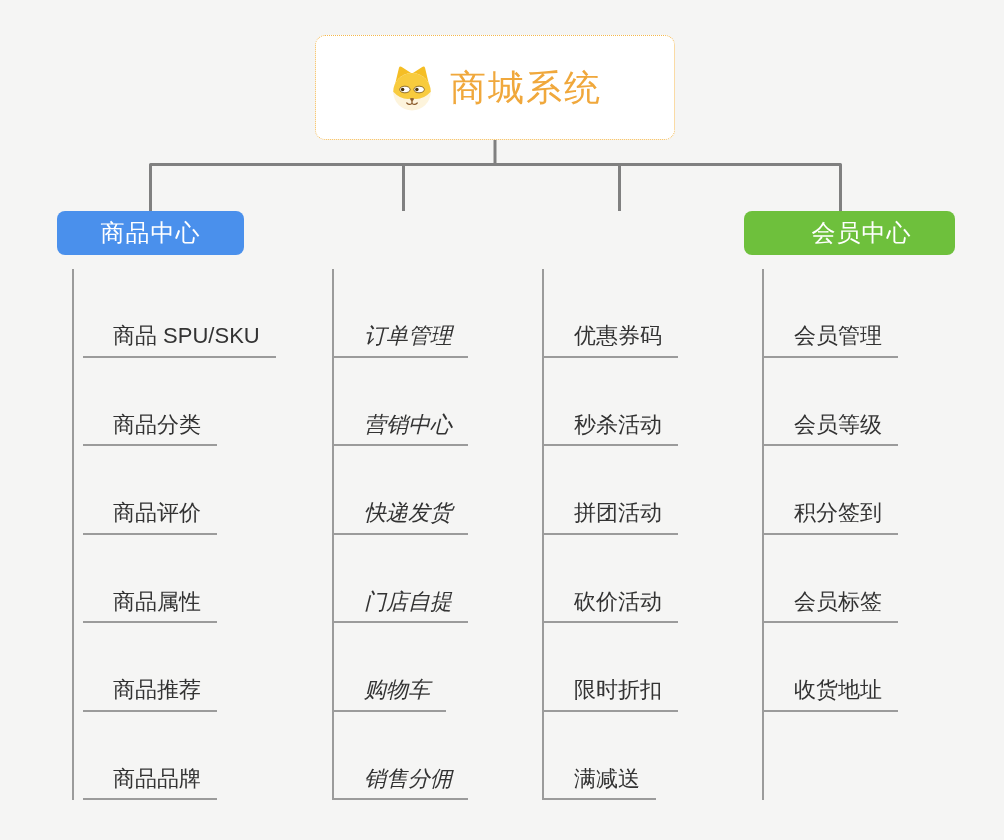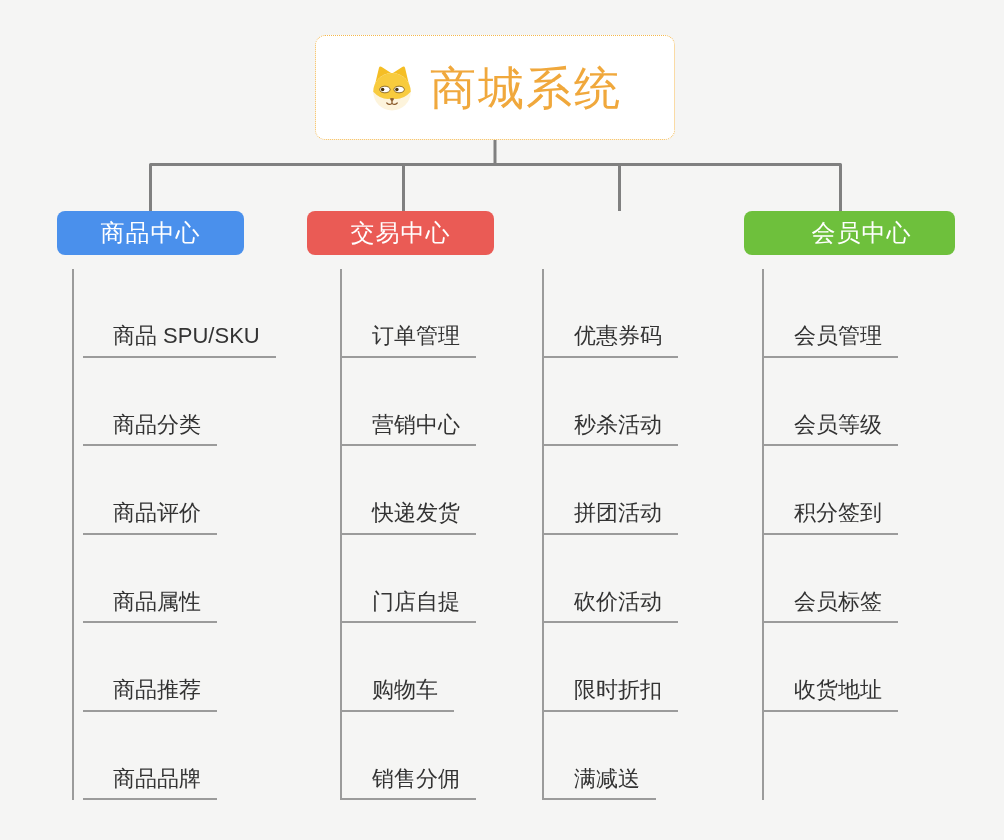--- a/index.html
+++ b/index.html
@@ -25,7 +25,7 @@
   }
   .root-title{
     color:var(--root-accent,#F0A83C);
-    font-size:46px;line-height:1;letter-spacing:2px;
+    font-size:36px;line-height:1;letter-spacing:2px;
   }
   .dog-icon{width:48px;height:48px;flex:0 0 auto;}
 

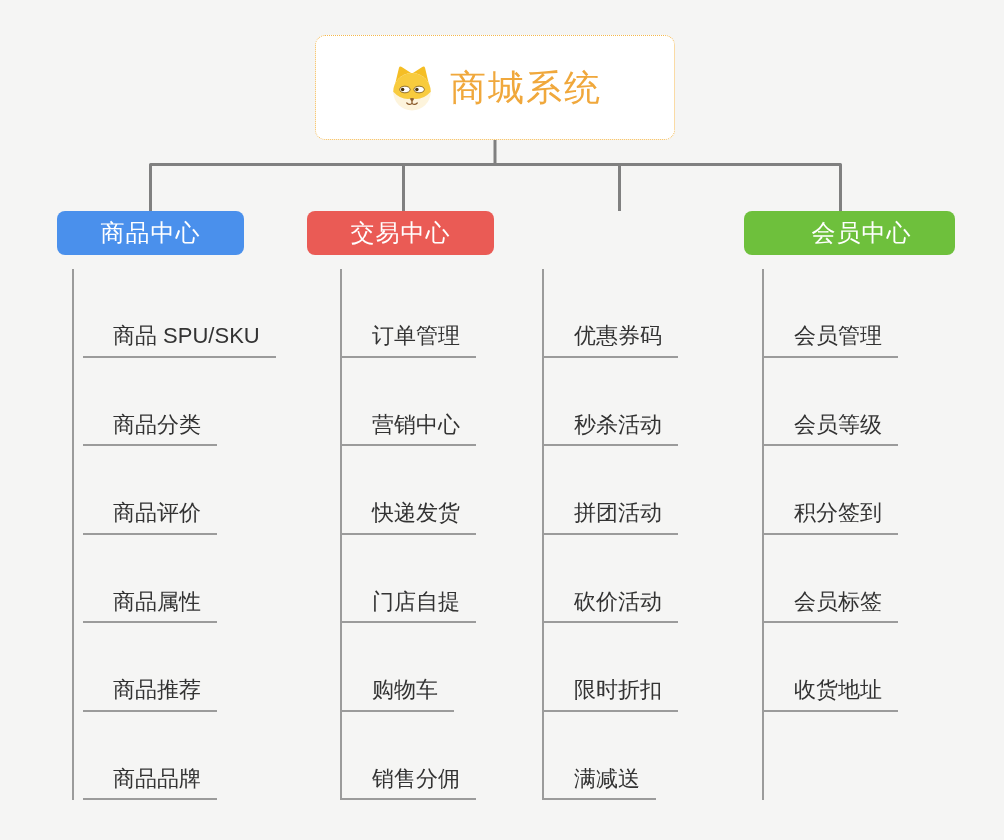--- a/index.html
+++ b/index.html
@@ -88,7 +88,6 @@
   </div>
 
   <div class="branch b1">商品中心</div>
-  <div class="branch b2">交易中心</div>
   <div class="branch b4">会员中心</div>
 
   <div class="leaf-col c1">

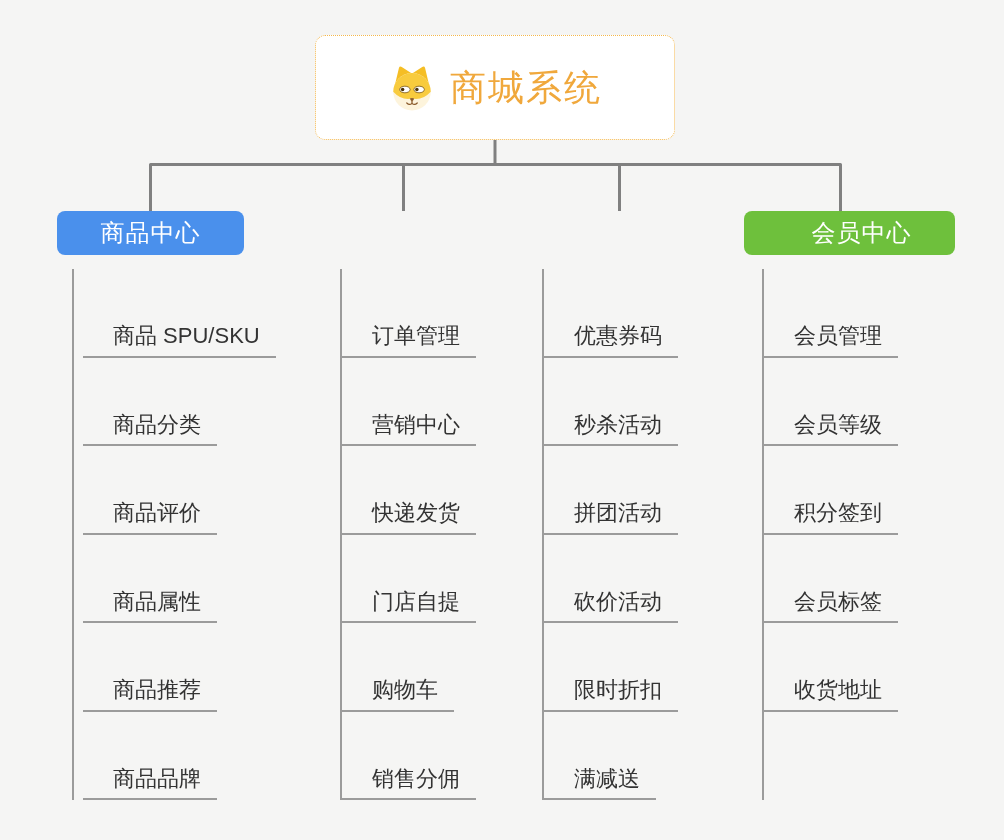--- a/index.html
+++ b/index.html
@@ -47,7 +47,7 @@
     display:flex;flex-direction:column;
   }
   .c1{left:72px;padding-left:9px;}
-  .c2{left:340px;}
+  .c2{left:332px;font-style:italic;}
   .c3{left:542px;}
   .c4{left:762px;}
   .leaf-row{height:88.5px;display:flex;align-items:flex-end;}

